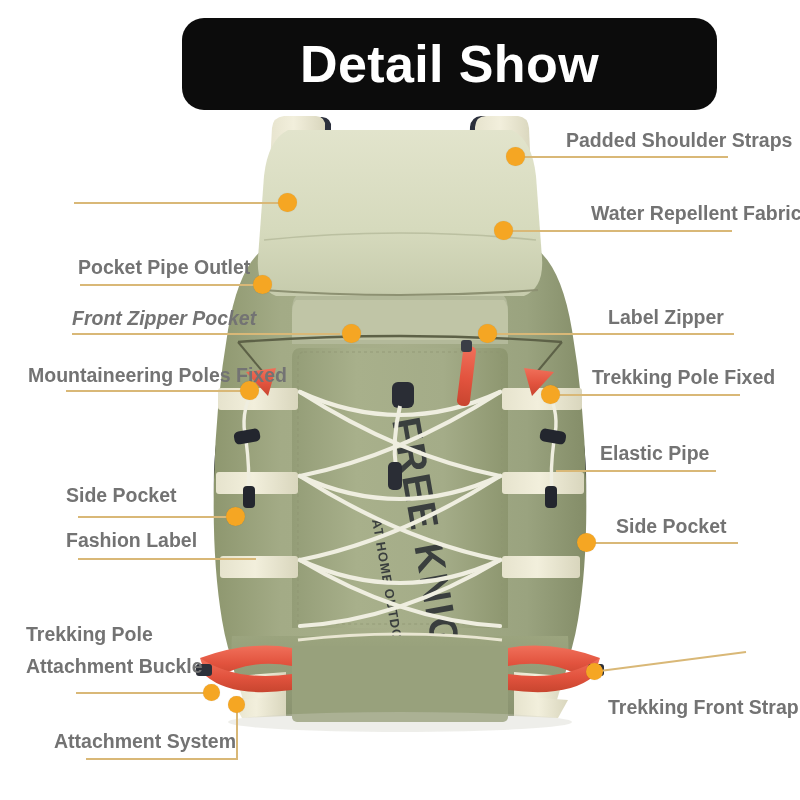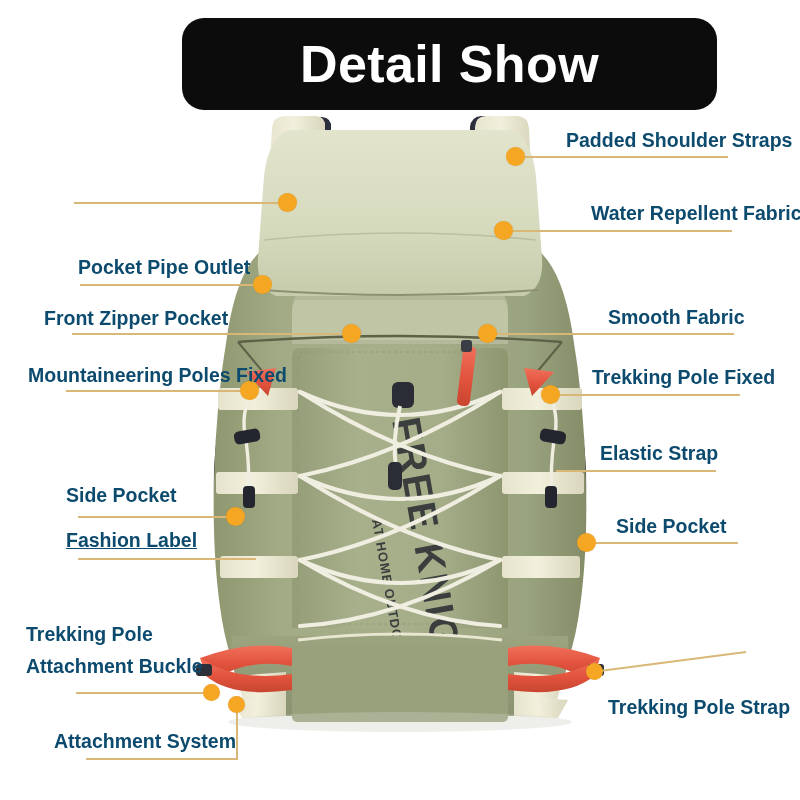--- a/index.html
+++ b/index.html
@@ -25,7 +25,7 @@
 
   
   .label{
-    position:absolute;font-size:19.5px;font-weight:bold;color:#0c4a6e;
+    position:absolute;font-size:19.5px;font-weight:bold;color:#737373;
     white-space:nowrap;line-height:1.32;
   }
   .label.right{text-align:left;}

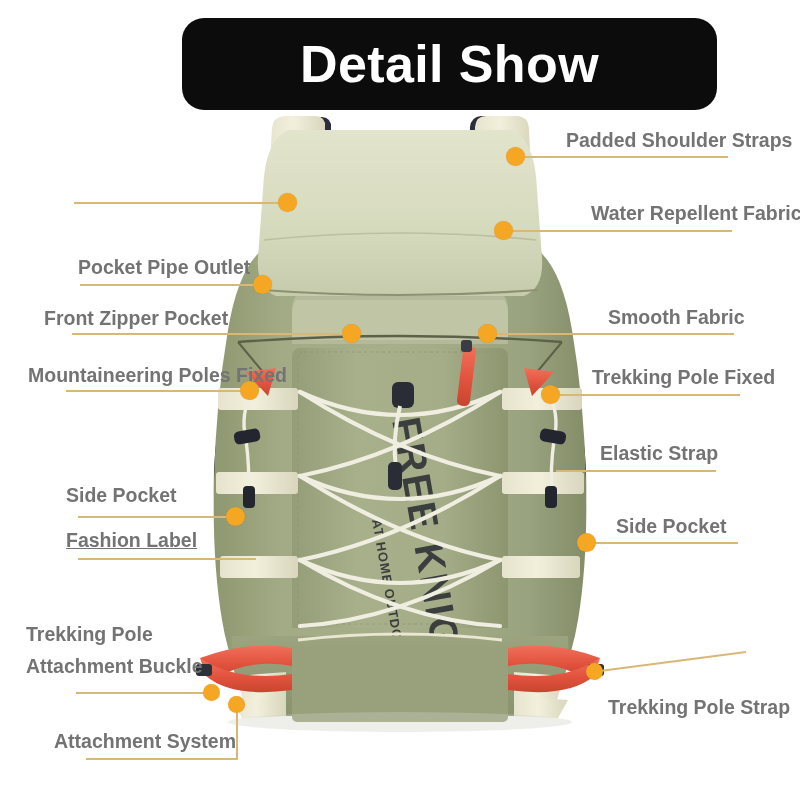--- a/index.html
+++ b/index.html
@@ -210,7 +210,7 @@
   <div class="leader" style="left:80px;top:284px;width:182px;"></div>
   <div class="dot" style="left:253px;top:275px;"></div>
 
-  <div class="label left" style="left:44px;top:306px;">Front Zipper Pocket</div>
+  <div class="label left" style="left:72px;top:306px;font-style:italic;">Front Zipper Pocket</div>
   <div class="leader" style="left:72px;top:333px;width:268px;"></div>
   <div class="dot" style="left:342px;top:324px;"></div>
 

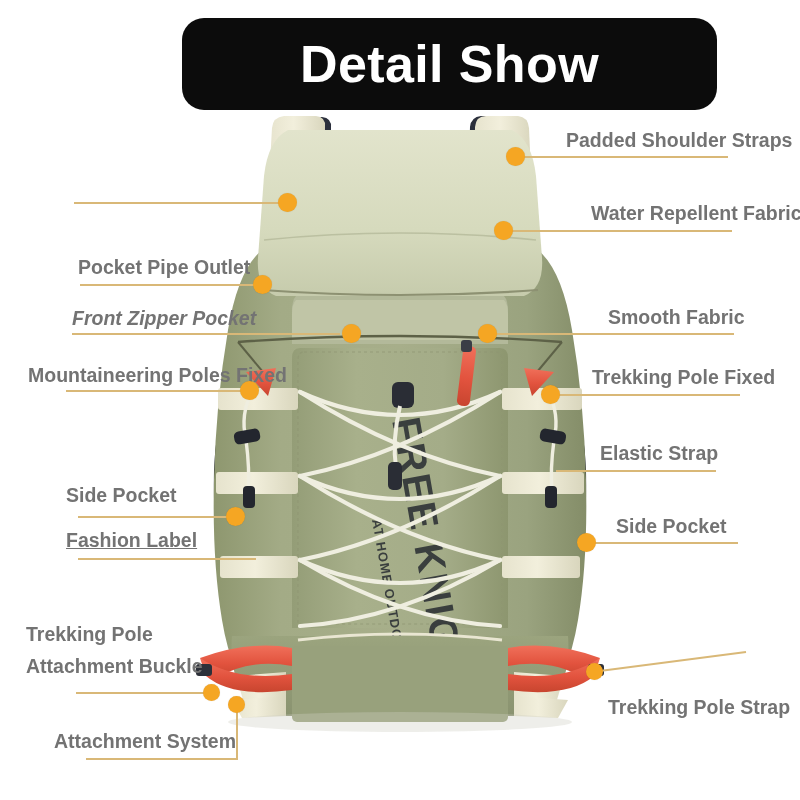--- a/index.html
+++ b/index.html
@@ -243,7 +243,7 @@
   <div class="leader" style="left:504px;top:230px;width:228px;"></div>
   <div class="dot" style="left:494px;top:221px;"></div>
 
-  <div class="label right" style="left:608px;top:305px;">Smooth Fabric</div>
+  <div class="label right" style="left:608px;top:305px;">Label Zipper</div>
   <div class="leader" style="left:488px;top:333px;width:246px;"></div>
   <div class="dot" style="left:478px;top:324px;"></div>
 

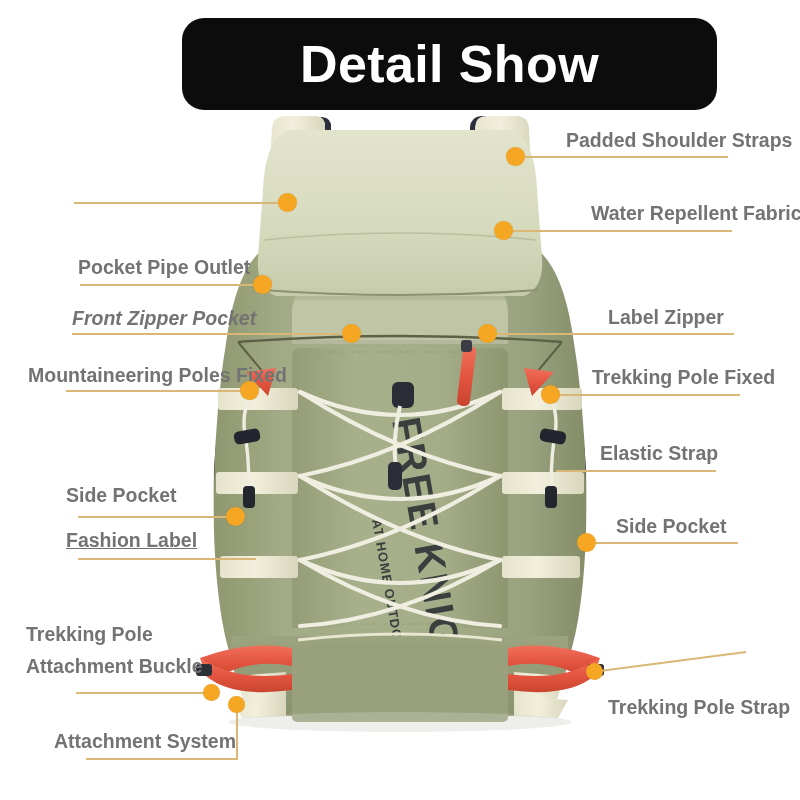--- a/index.html
+++ b/index.html
@@ -251,7 +251,7 @@
   <div class="leader" style="left:552px;top:394px;width:188px;"></div>
   <div class="dot" style="left:541px;top:385px;"></div>
 
-  <div class="label right" style="left:600px;top:441px;">Elastic Strap</div>
+  <div class="label right" style="left:600px;top:441px;">Elastic Pipe</div>
   <div class="leader" style="left:556px;top:470px;width:160px;"></div>
 
   <div class="label right" style="left:616px;top:514px;">Side Pocket</div>

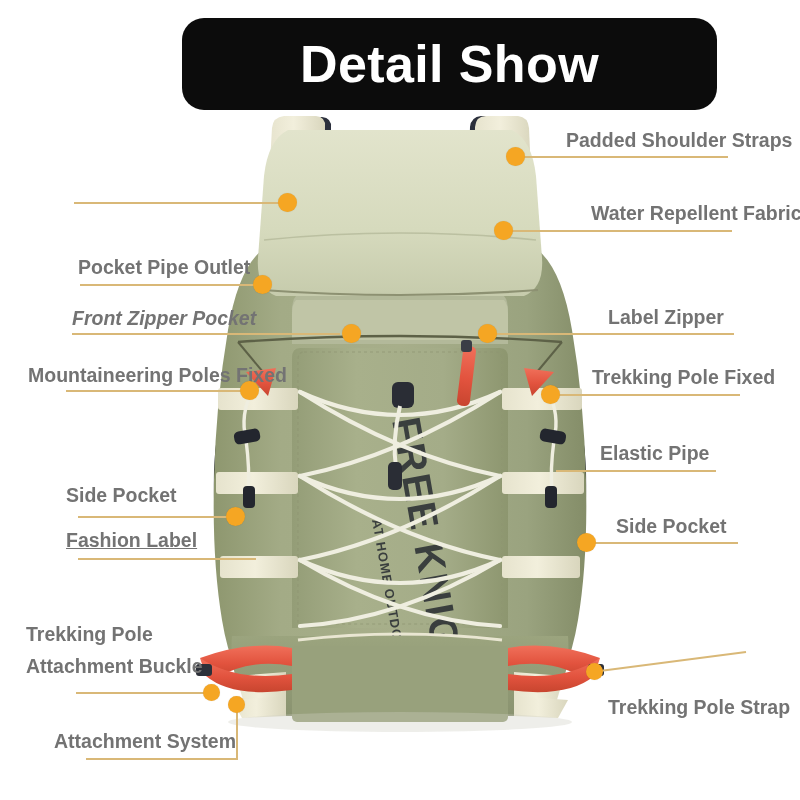--- a/index.html
+++ b/index.html
@@ -222,7 +222,7 @@
   <div class="leader" style="left:78px;top:516px;width:156px;"></div>
   <div class="dot" style="left:226px;top:507px;"></div>
 
-  <div class="label left" style="left:66px;top:528px;text-decoration:underline;">Fashion Label</div>
+  <div class="label left" style="left:66px;top:528px;">Fashion Label</div>
   <div class="leader" style="left:78px;top:558px;width:178px;"></div>
 
   <div class="label left" style="left:26px;top:654px;">Attachment Buckle</div>

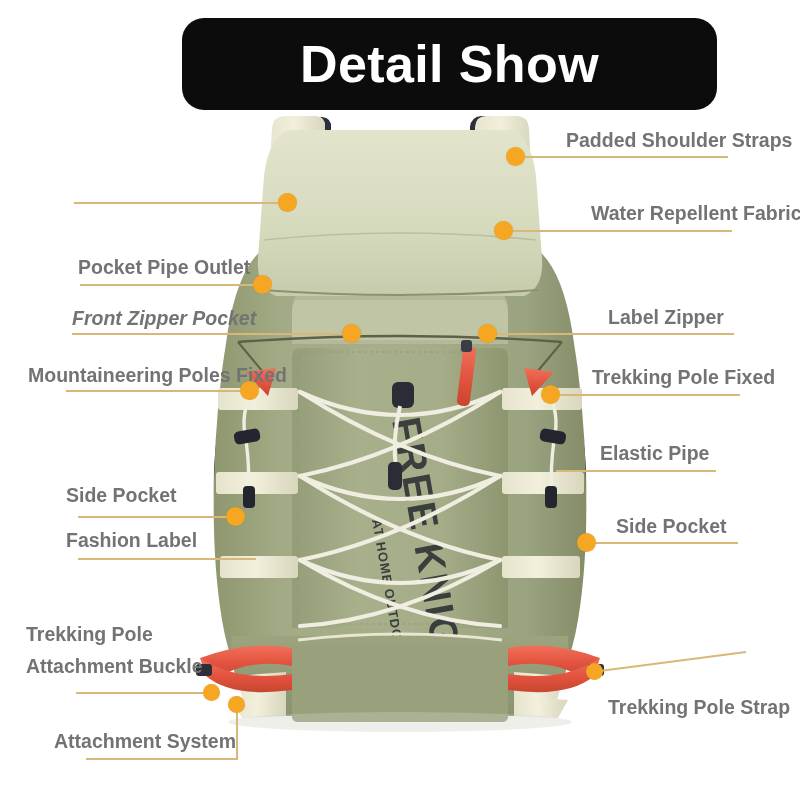--- a/index.html
+++ b/index.html
@@ -258,7 +258,7 @@
   <div class="leader" style="left:588px;top:542px;width:150px;"></div>
   <div class="dot" style="left:577px;top:533px;"></div>
 
-  <div class="label right" style="left:608px;top:695px;">Trekking Pole Strap</div>
+  <div class="label right" style="left:608px;top:695px;">Trekking Front Strap</div>
   <svg style="position:absolute;left:590px;top:650px;width:160px;height:32px;overflow:visible;">
     <line x1="2" y1="22" x2="156" y2="2" stroke="#d9b877" stroke-width="2"></line>
   </svg>

